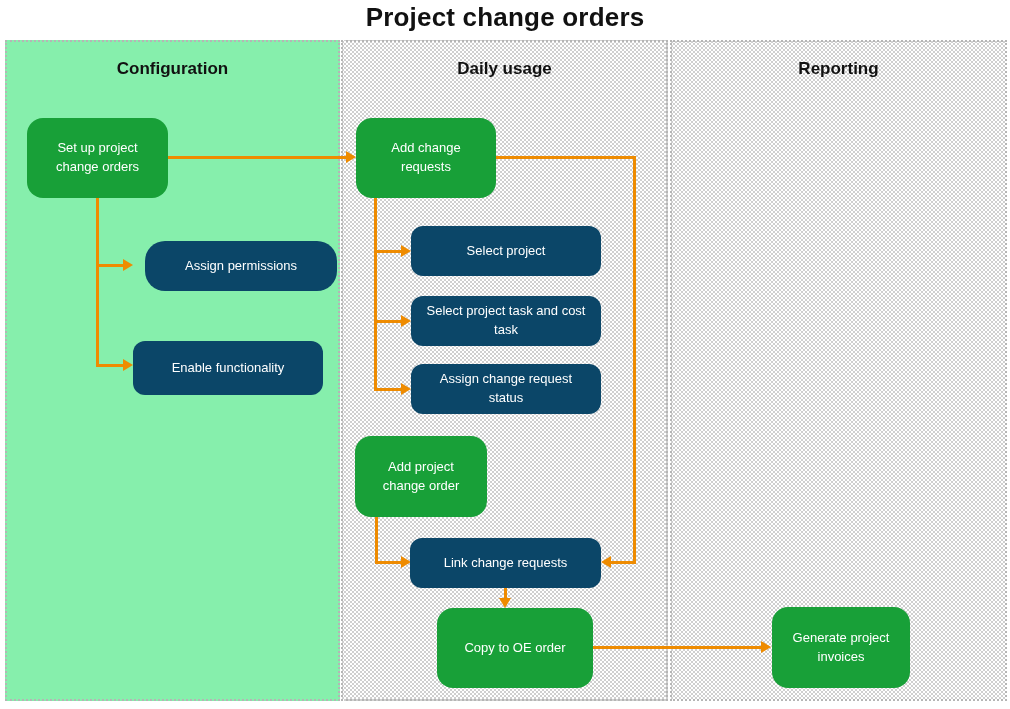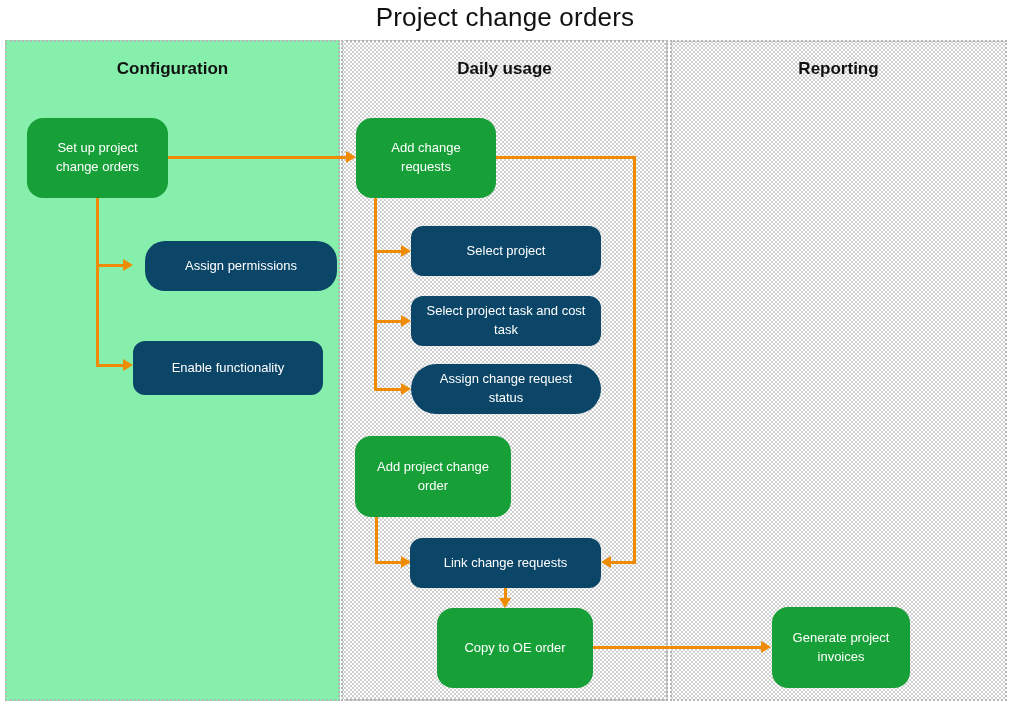--- a/index.html
+++ b/index.html
@@ -22,7 +22,7 @@
   .page-title{
     position:absolute;left:0;top:2px;width:1010px;
     text-align:center;
-    font-size:26px;font-weight:normal;
+    font-size:26px;font-weight:bold;
     letter-spacing:0.2px;
     color:var(--title-text);
     margin:0;

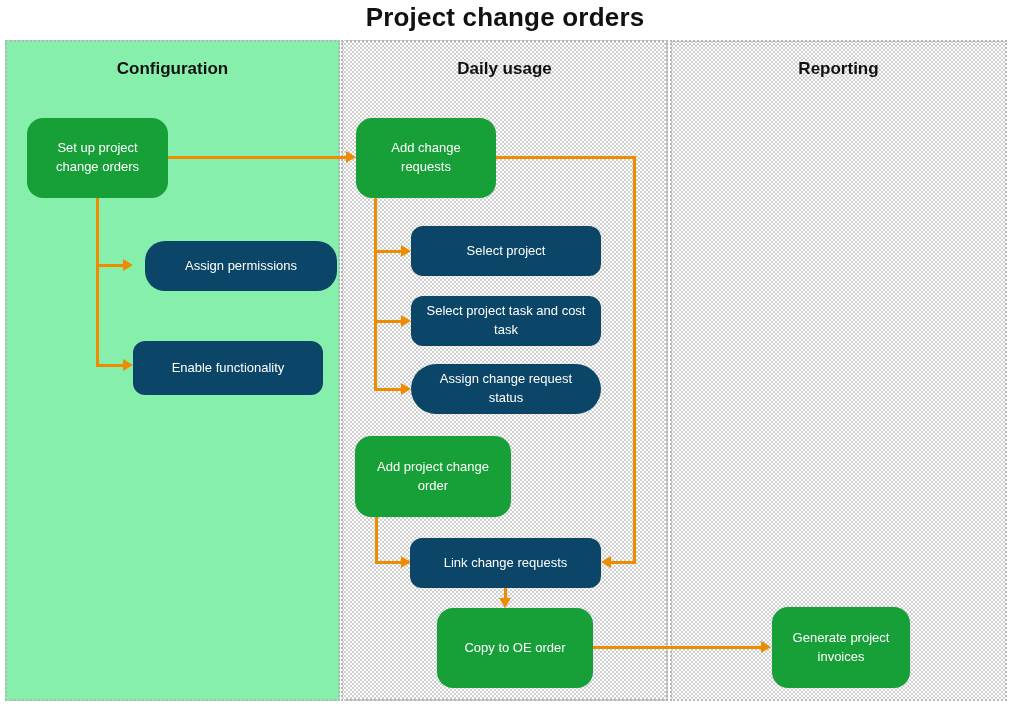--- a/index.html
+++ b/index.html
@@ -123,7 +123,7 @@
   <div class="node navy" style="left:411px;top:226px;width:190px;height:50px;">Select project</div>
   <div class="node green" style="left:356px;top:118px;width:140px;height:80px;">Add change requests</div>
   <div class="node navy" style="left:411px;top:296px;width:190px;height:50px;">Select project task and cost task</div>
-  <div class="node navy" style="left:411px;top:364px;width:190px;height:50px;border-radius:25px;">Assign change request status</div>
+  <div class="node navy" style="left:411px;top:364px;width:190px;height:50px;">Assign change request status</div>
   <div class="node green" style="left:355px;top:436px;width:156px;height:81px;">Add project change order</div>
   <div class="node navy" style="left:410px;top:538px;width:191px;height:50px;">Link change requests</div>
   <div class="node green" style="left:437px;top:608px;width:156px;height:80px;">Copy to OE order</div>

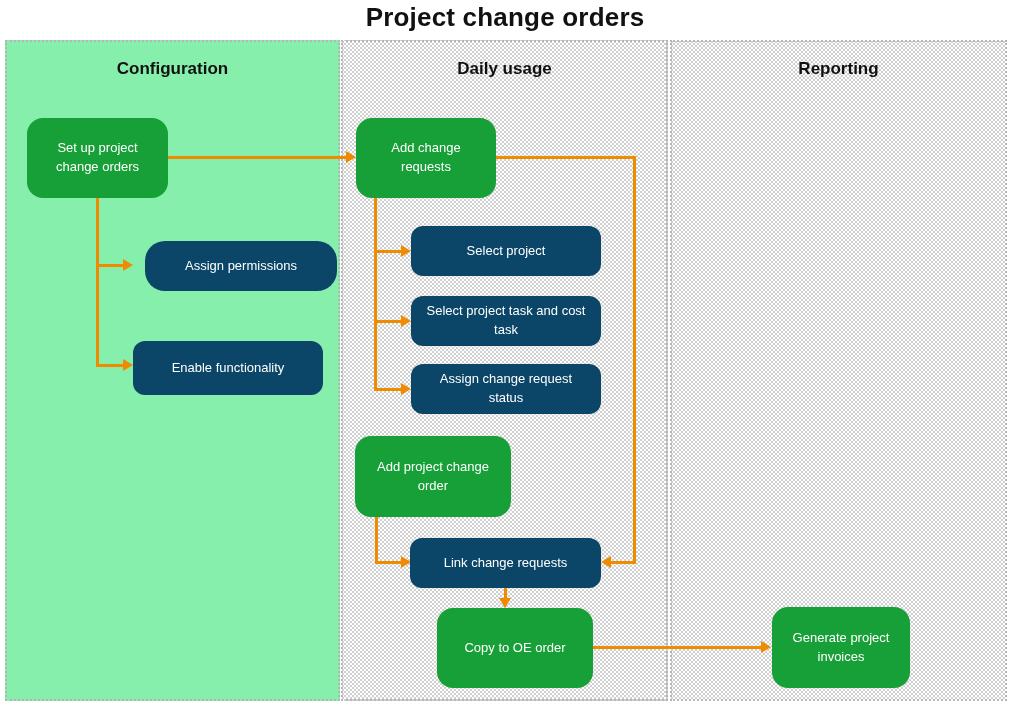--- a/index.html
+++ b/index.html
@@ -124,7 +124,7 @@
   <div class="node green" style="left:356px;top:118px;width:140px;height:80px;">Add change requests</div>
   <div class="node navy" style="left:411px;top:296px;width:190px;height:50px;">Select project task and cost task</div>
   <div class="node navy" style="left:411px;top:364px;width:190px;height:50px;">Assign change request status</div>
-  <div class="node green" style="left:355px;top:436px;width:156px;height:81px;">Add project change order</div>
+  <div class="node green" style="left:355px;top:436px;width:132px;height:81px;">Add project change order</div>
   <div class="node navy" style="left:410px;top:538px;width:191px;height:50px;">Link change requests</div>
   <div class="node green" style="left:437px;top:608px;width:156px;height:80px;">Copy to OE order</div>
 

